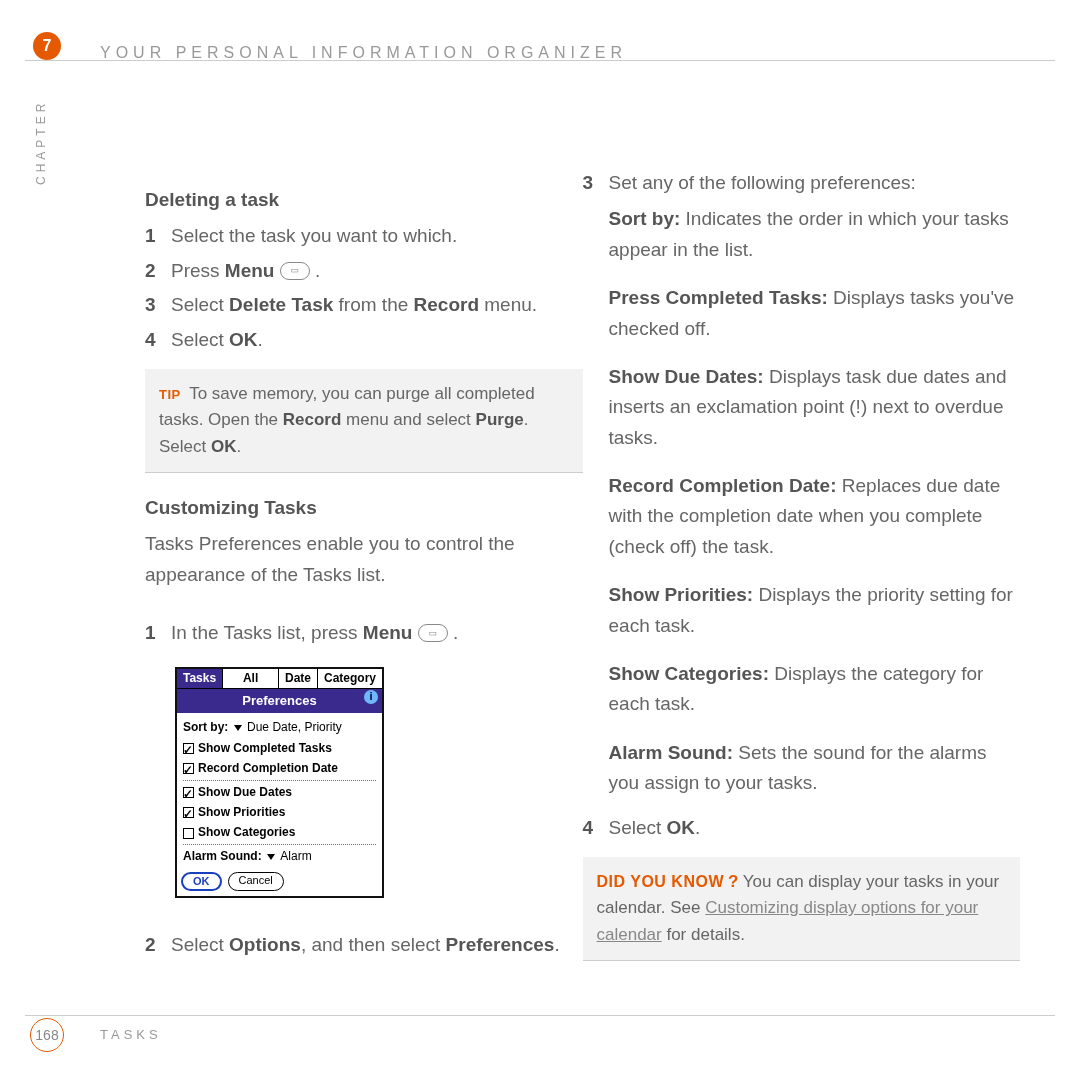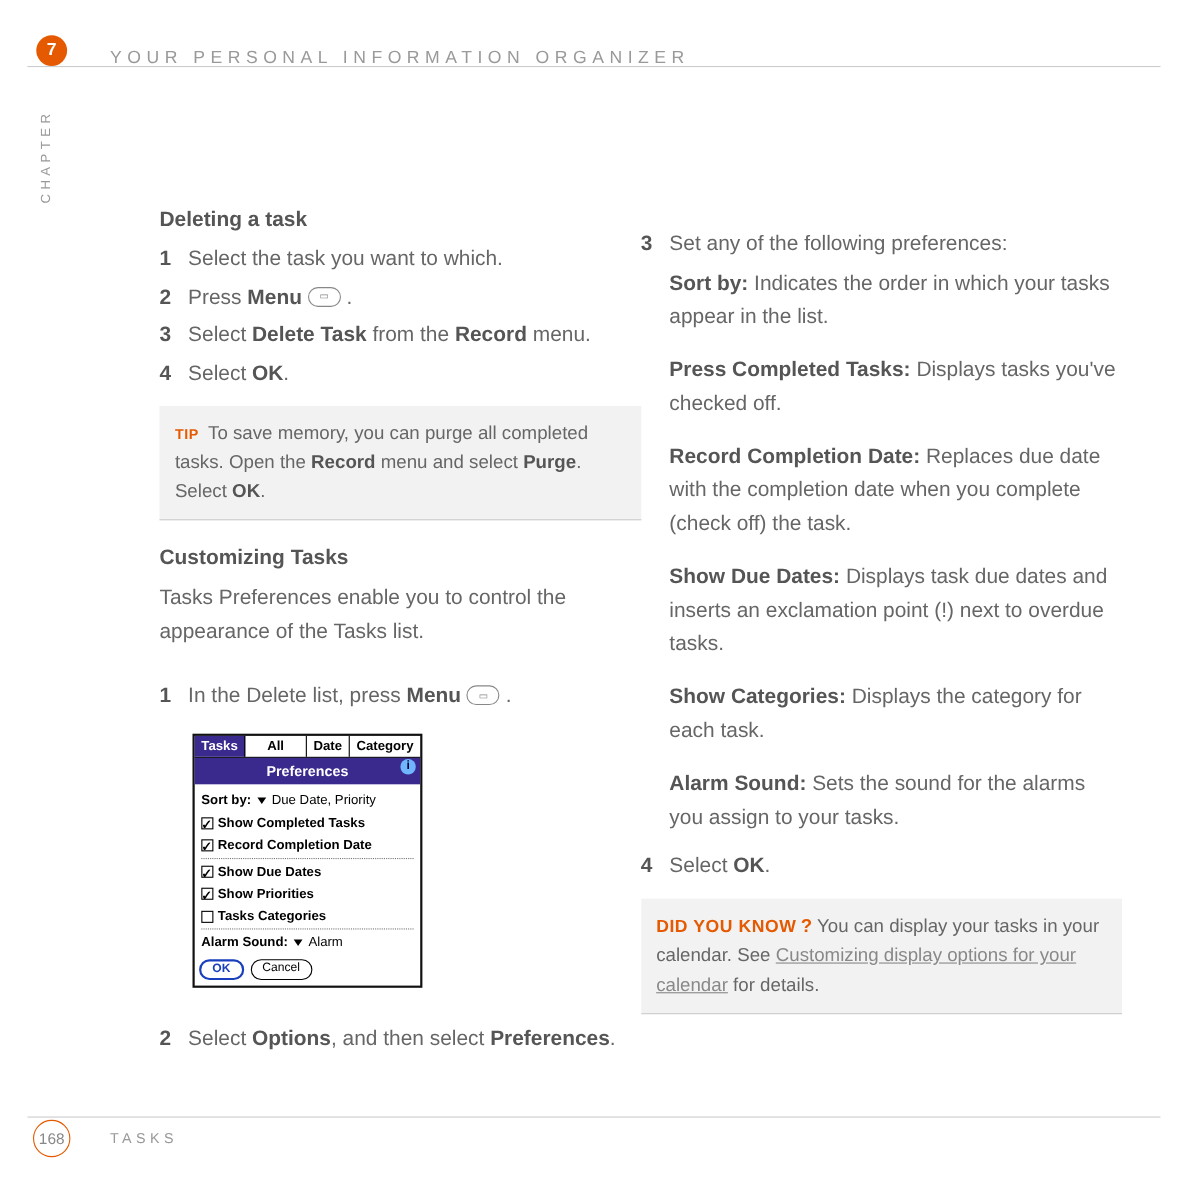--- a/index.html
+++ b/index.html
@@ -277,8 +277,8 @@
     <div style="margin-left:26px">
       <div class="pref-item" style="margin-top:6px"><span class="bold">Sort by:</span><span> Indicates the order in which your tasks appear in the list.</span></div>
       <div class="pref-item"><span class="bold">Press Completed Tasks:</span><span> Displays tasks you've checked off.</span></div>
+      <div class="pref-item"><span classboa="bold" class="bold">Show Due Dates:</span><span> Displays task due dates and inserts an exclamation point (!) next to overdue tasks.</span></div>
       <div class="pref-item"><span class="bold">Record Completion Date:</span><span> Replaces due date with the completion date when you complete (check off) the task.</span></div>
-      <div class="pref-item"><span classboa="bold" class="bold">Show Due Dates:</span><span> Displays task due dates and inserts an exclamation point (!) next to overdue tasks.</span></div>
       <div class="pref-item"><span class="bold">Show Categories:</span><span> Displays the category for each task.</span></div>
       <div class="pref-item"><span class="bold">Alarm Sound:</span><span> Sets the sound for the alarms you assign to your tasks.</span></div>
     </div>

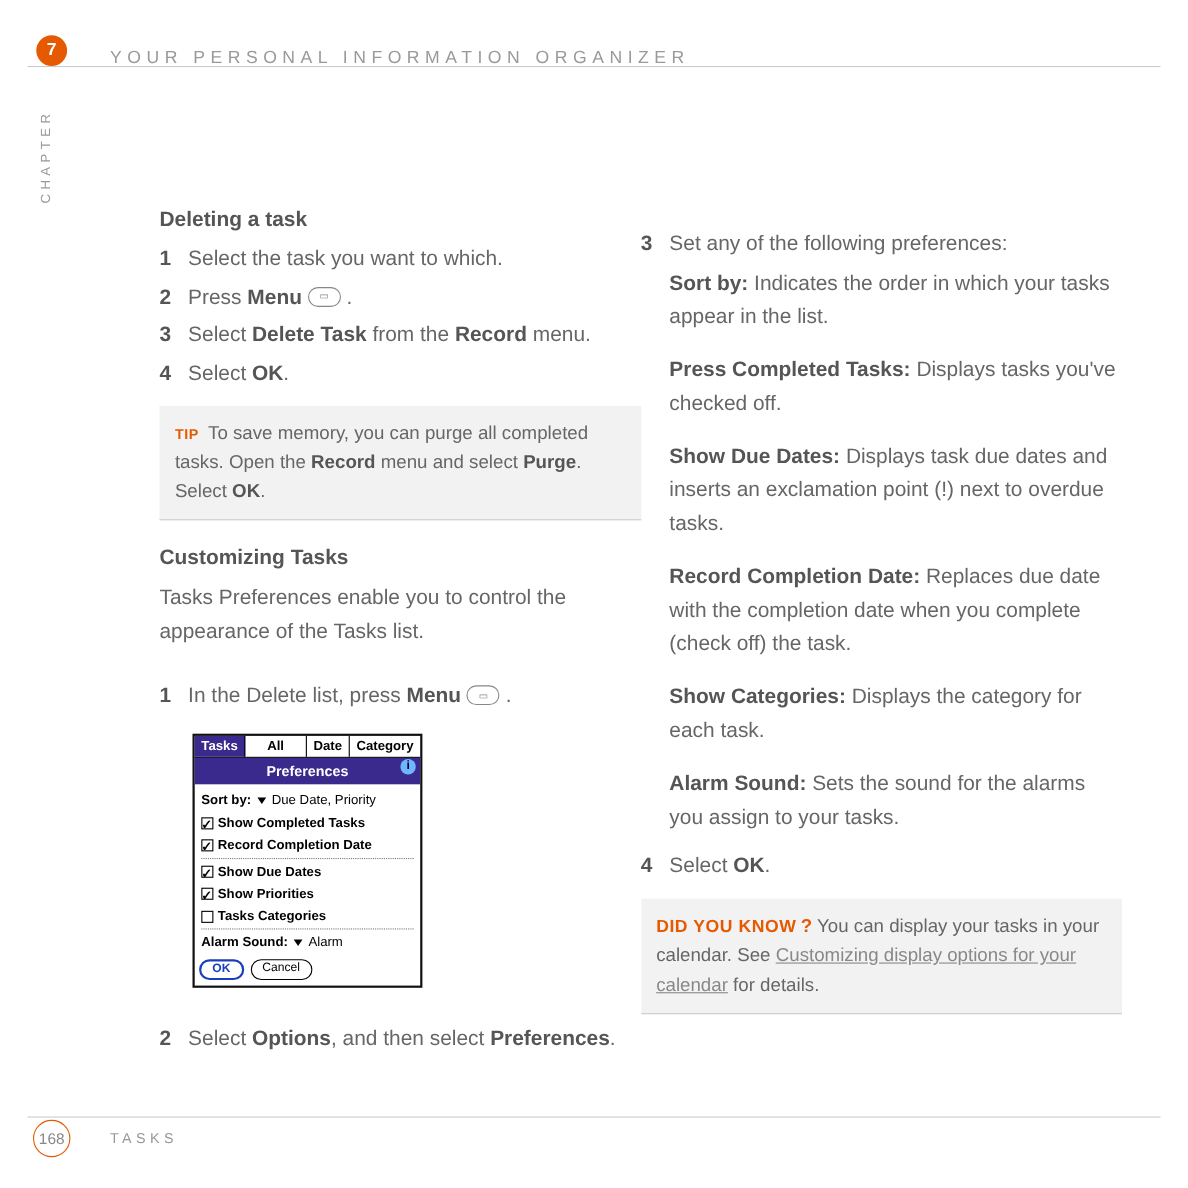--- a/index.html
+++ b/index.html
@@ -279,6 +279,7 @@
       <div class="pref-item"><span class="bold">Press Completed Tasks:</span><span> Displays tasks you've checked off.</span></div>
       <div class="pref-item"><span classboa="bold" class="bold">Show Due Dates:</span><span> Displays task due dates and inserts an exclamation point (!) next to overdue tasks.</span></div>
       <div class="pref-item"><span class="bold">Record Completion Date:</span><span> Replaces due date with the completion date when you complete (check off) the task.</span></div>
+      <div class="pref-item"><span class="bold">Show Priorities:</span><span> Displays the priority setting for each task.</span></div>
       <div class="pref-item"><span class="bold">Show Categories:</span><span> Displays the category for each task.</span></div>
       <div class="pref-item"><span class="bold">Alarm Sound:</span><span> Sets the sound for the alarms you assign to your tasks.</span></div>
     </div>

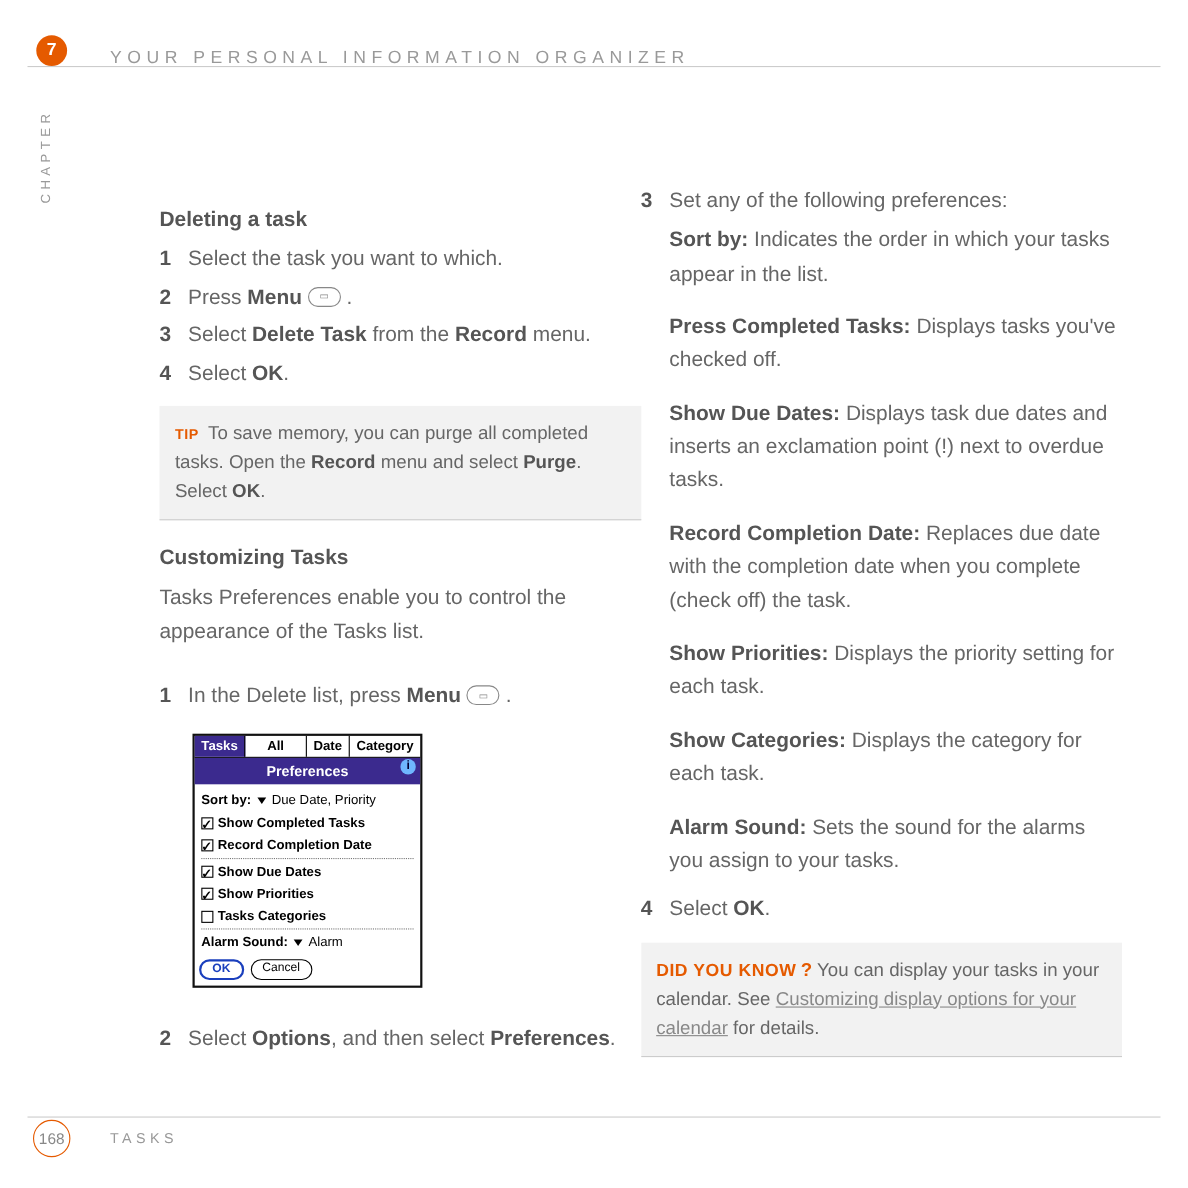--- a/index.html
+++ b/index.html
@@ -217,7 +217,7 @@
     <div class="prefs-indent">
       <div class="num">1</div>
       <div class="indent-body">
-        <span>In the Delete list, press </span><span class="bold">Menu</span>
+        <span>In the Tasks list, press </span><span class="bold">Menu</span>
         <span class="menu-icon">
             <span>▭</span>
           </span><span> .</span>

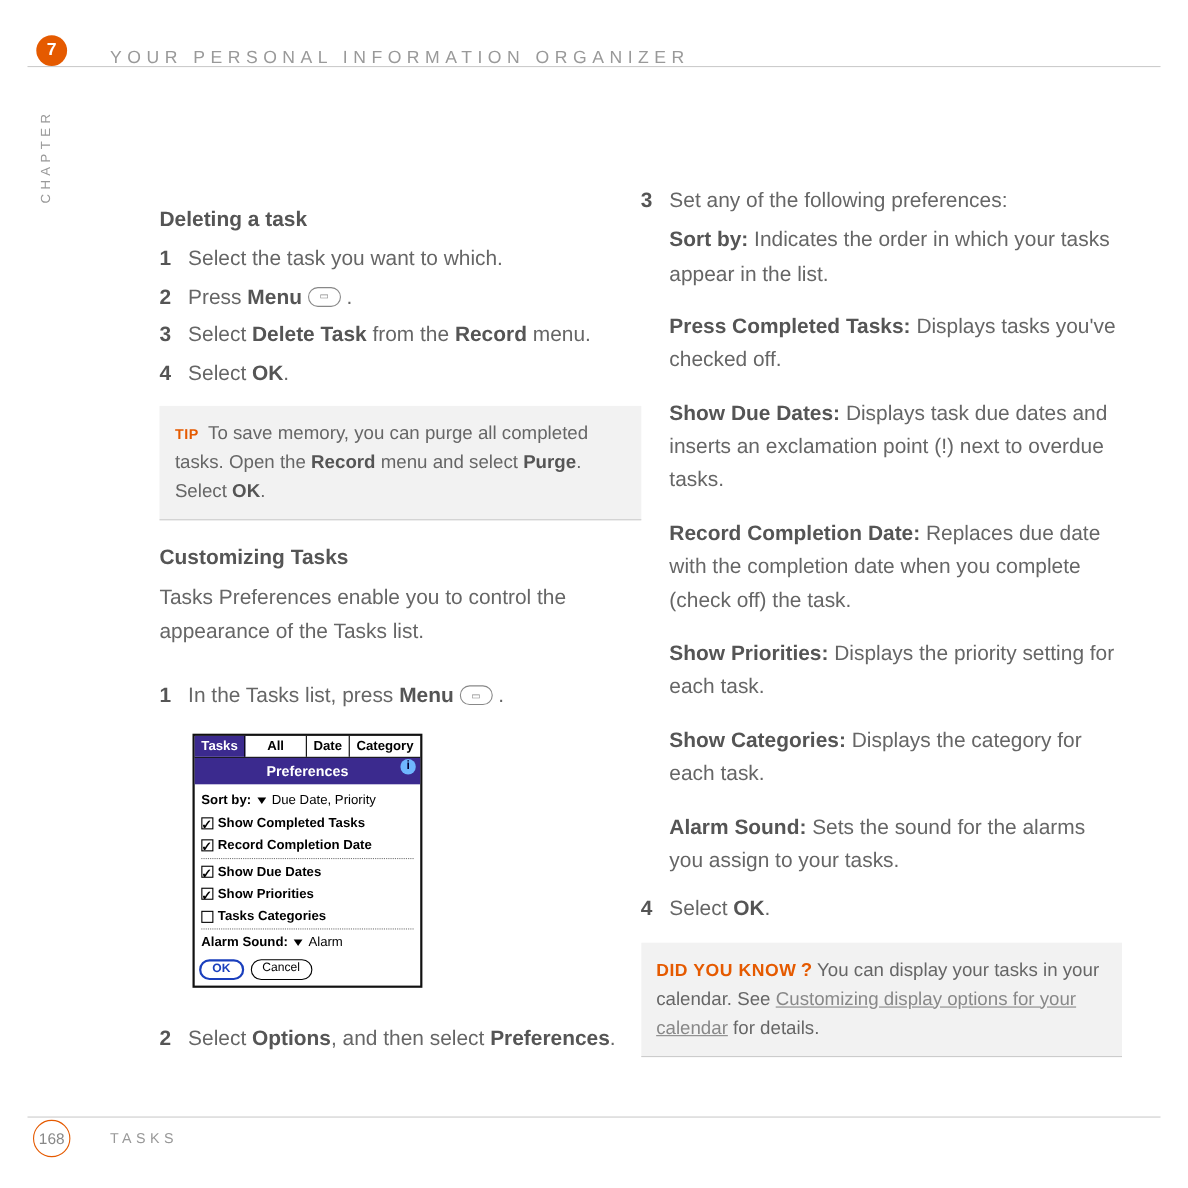--- a/index.html
+++ b/index.html
@@ -246,7 +246,7 @@
         <div class="ss-sep"></div>
         <div class="ss-row"><span class="ss-chk checked"></span><span>Show Due Dates</span></div>
         <div class="ss-row"><span class="ss-chk checked"></span><span>Show Priorities</span></div>
-        <div class="ss-row"><span class="ss-chk"></span><span>Tasks Categories</span></div>
+        <div class="ss-row"><span class="ss-chk"></span><span>Show Categories</span></div>
         <div class="ss-sep"></div>
         <div class="ss-row">
           <span>Alarm Sound:</span>

